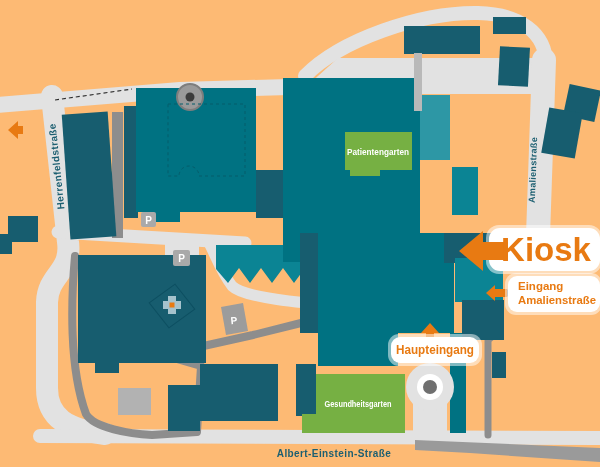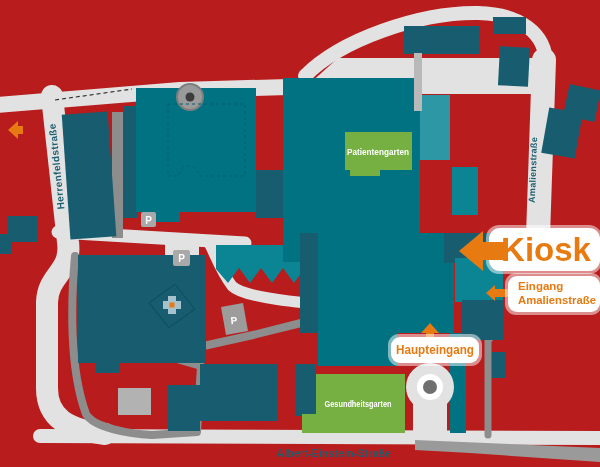--- a/index.html
+++ b/index.html
@@ -3,7 +3,7 @@
 <meta charset="utf-8">
 <style>
   html,body{margin:0;padding:0;background:#ffffff;}
-  .stage{width:600px;height:467px;position:relative;font-family:"Liberation Sans",sans-serif;background:#b91c1c;overflow:hidden;}
+  .stage{width:600px;height:467px;position:relative;font-family:"Liberation Sans",sans-serif;background:#fdba74;overflow:hidden;}
   svg{display:block}
   .road-light{stroke:#e2e2e2;fill:none;stroke-linecap:round;stroke-linejoin:round}
   .road-dark{stroke:#8d8d8d;fill:none;stroke-linecap:round;stroke-linejoin:round}

